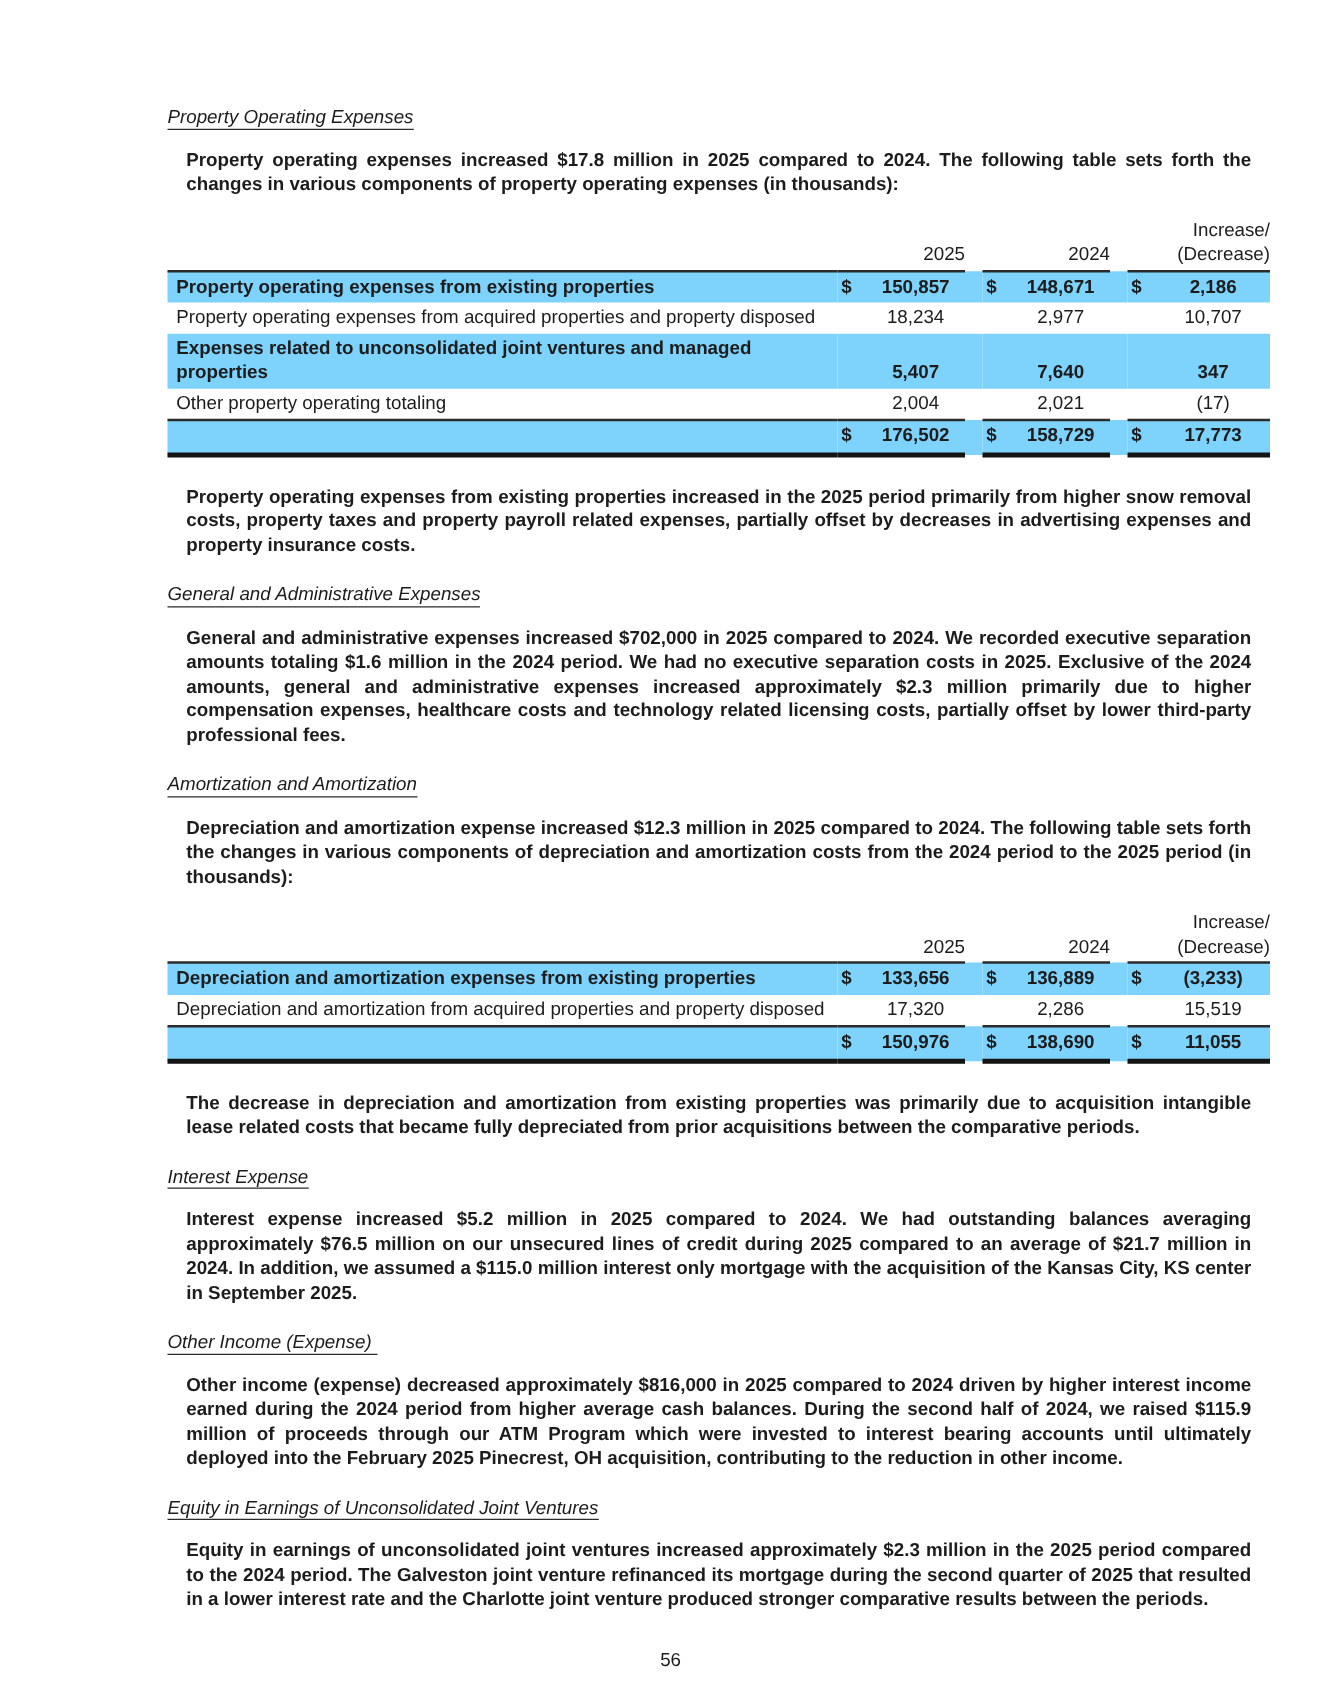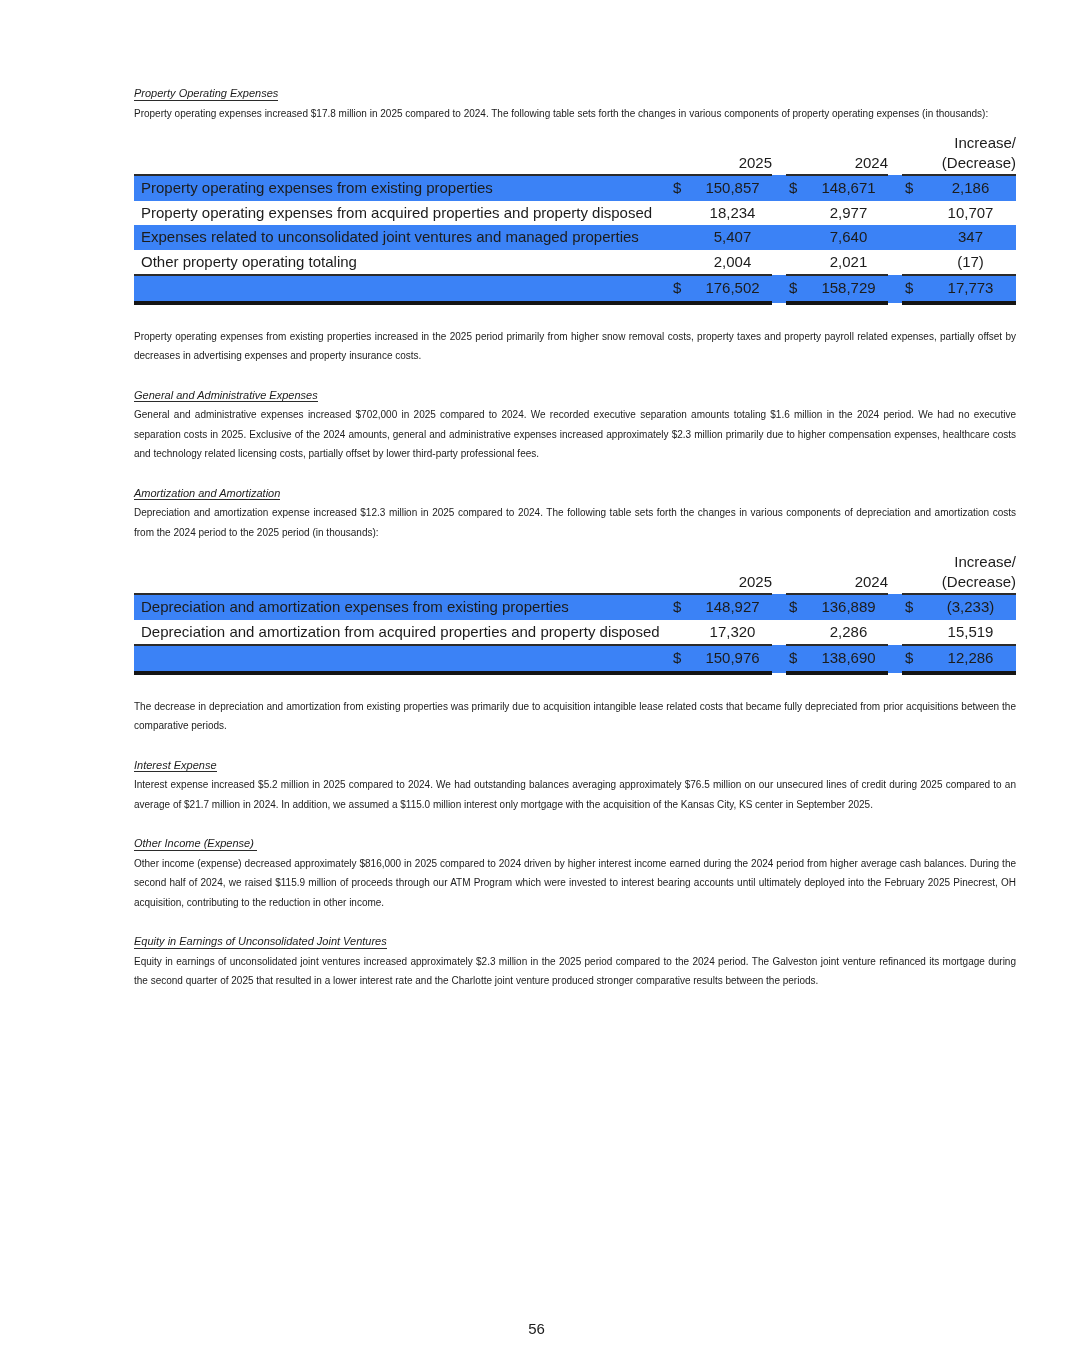--- a/index.html
+++ b/index.html
@@ -24,7 +24,7 @@
   .sect { margin-top: 20px; }
   .sect.first { margin-top: 0; }
   .heading {
-    font-size: 11px;
+    font-size: 15px;
     line-height: 19.5px;
     font-style: italic;
   }

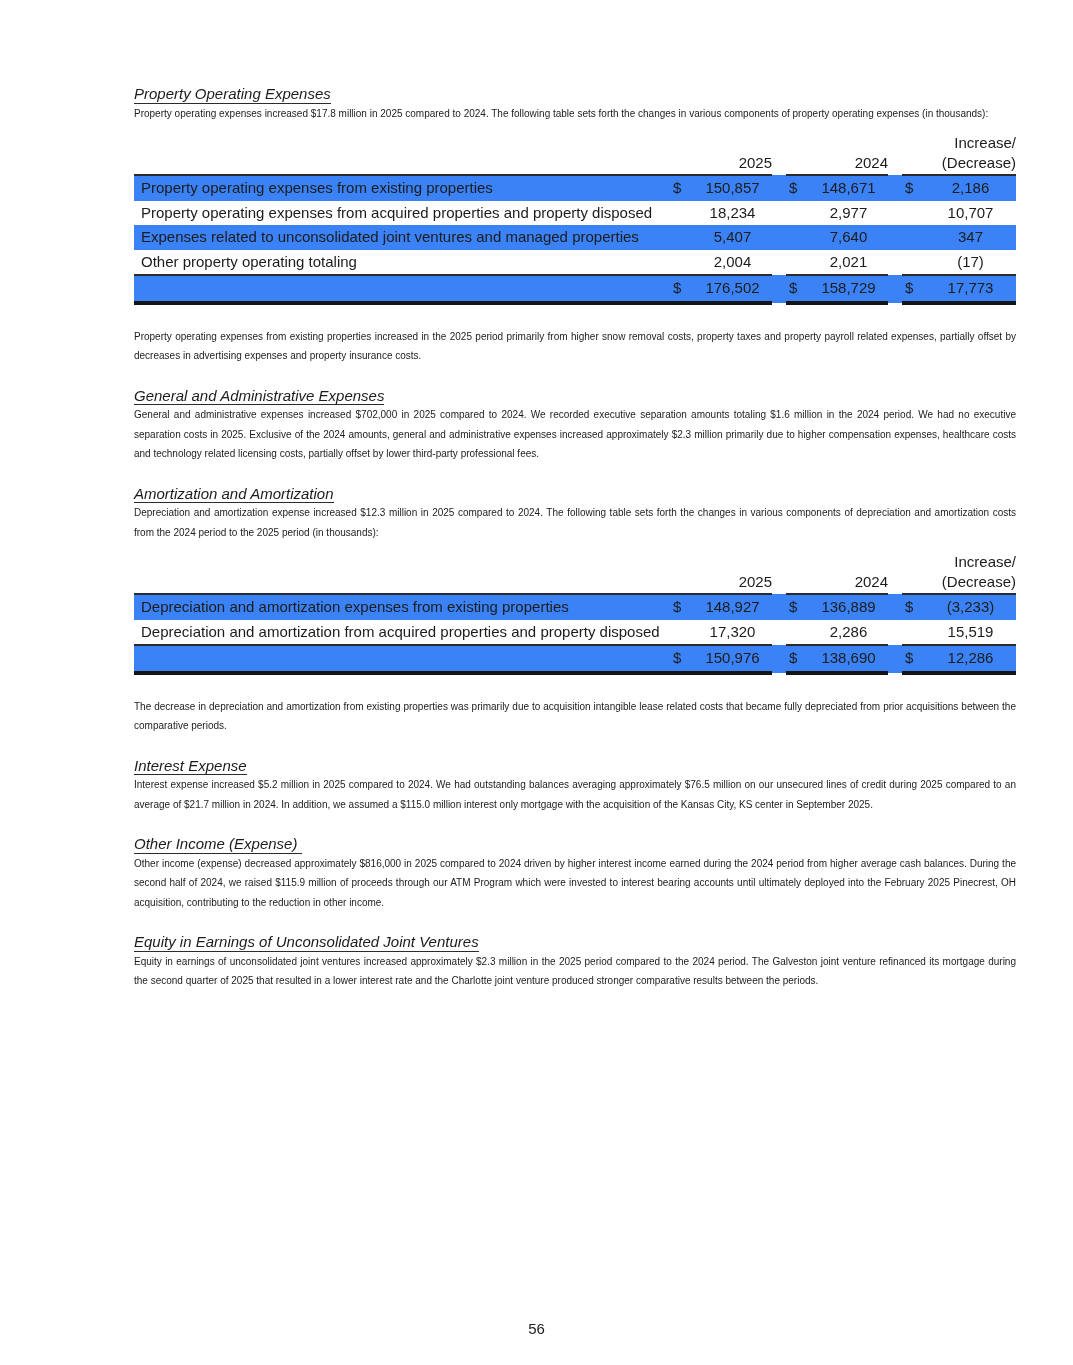--- a/index.html
+++ b/index.html
@@ -34,10 +34,11 @@
     white-space: pre;
   }
   p {
-    margin: 0;
-    font-size: 10px;
+    margin: 15px;
+    font-size: 15px;
     line-height: 19.5px;
     text-align: justify;
+    font-weight: bold;
   }
   p.after { margin-top: 22px; }
 

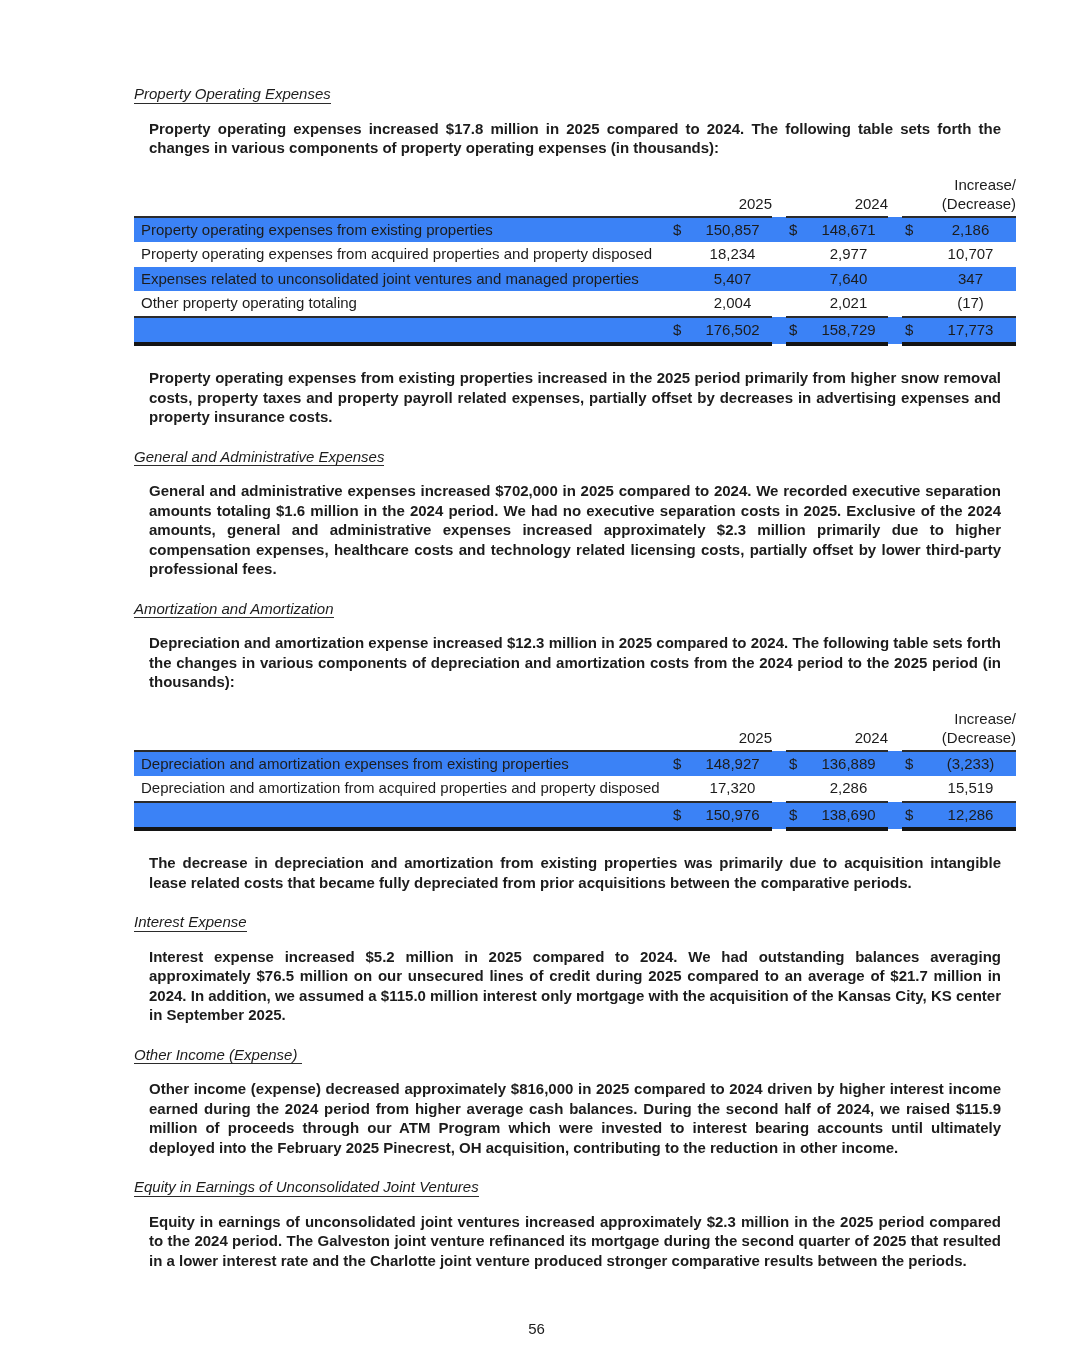--- a/index.html
+++ b/index.html
@@ -72,7 +72,7 @@
   table.fin td.v   { text-align: center; padding-right: 3px; }
   table.fin td.g   { }
 
-  table.fin tr.shaded td { background: #3b82f6; }
+  table.fin tr.shaded td { background: #7dd3fc; font-weight: bold; }
   table.fin tr.rule td.lbl,
   table.fin tr.rule td.d,
   table.fin tr.rule td.v { border-bottom: 2px solid #2b2b2b; }

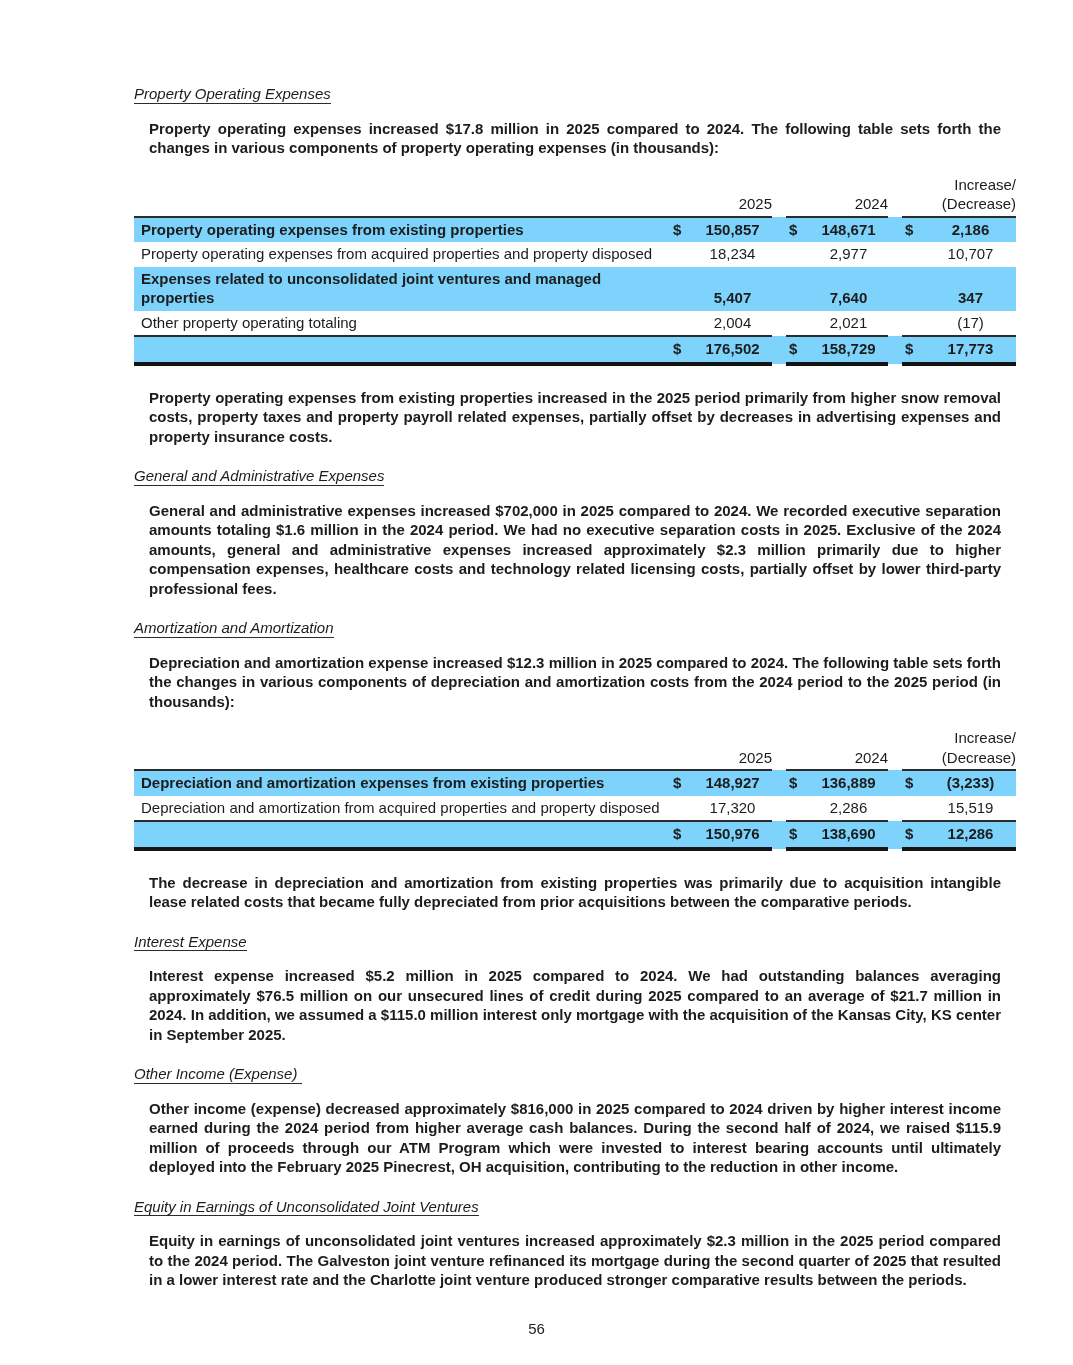--- a/index.html
+++ b/index.html
@@ -231,7 +231,7 @@
         <tr class="shaded">
           <td class="lbl">Depreciation and amortization expenses from existing properties</td>
           <td class="d">$</td>
-          <td class="v">148,927</td>
+          <td class="v">133,656</td>
           <td class="g"></td>
           <td class="d">$</td>
           <td class="v">136,889</td>

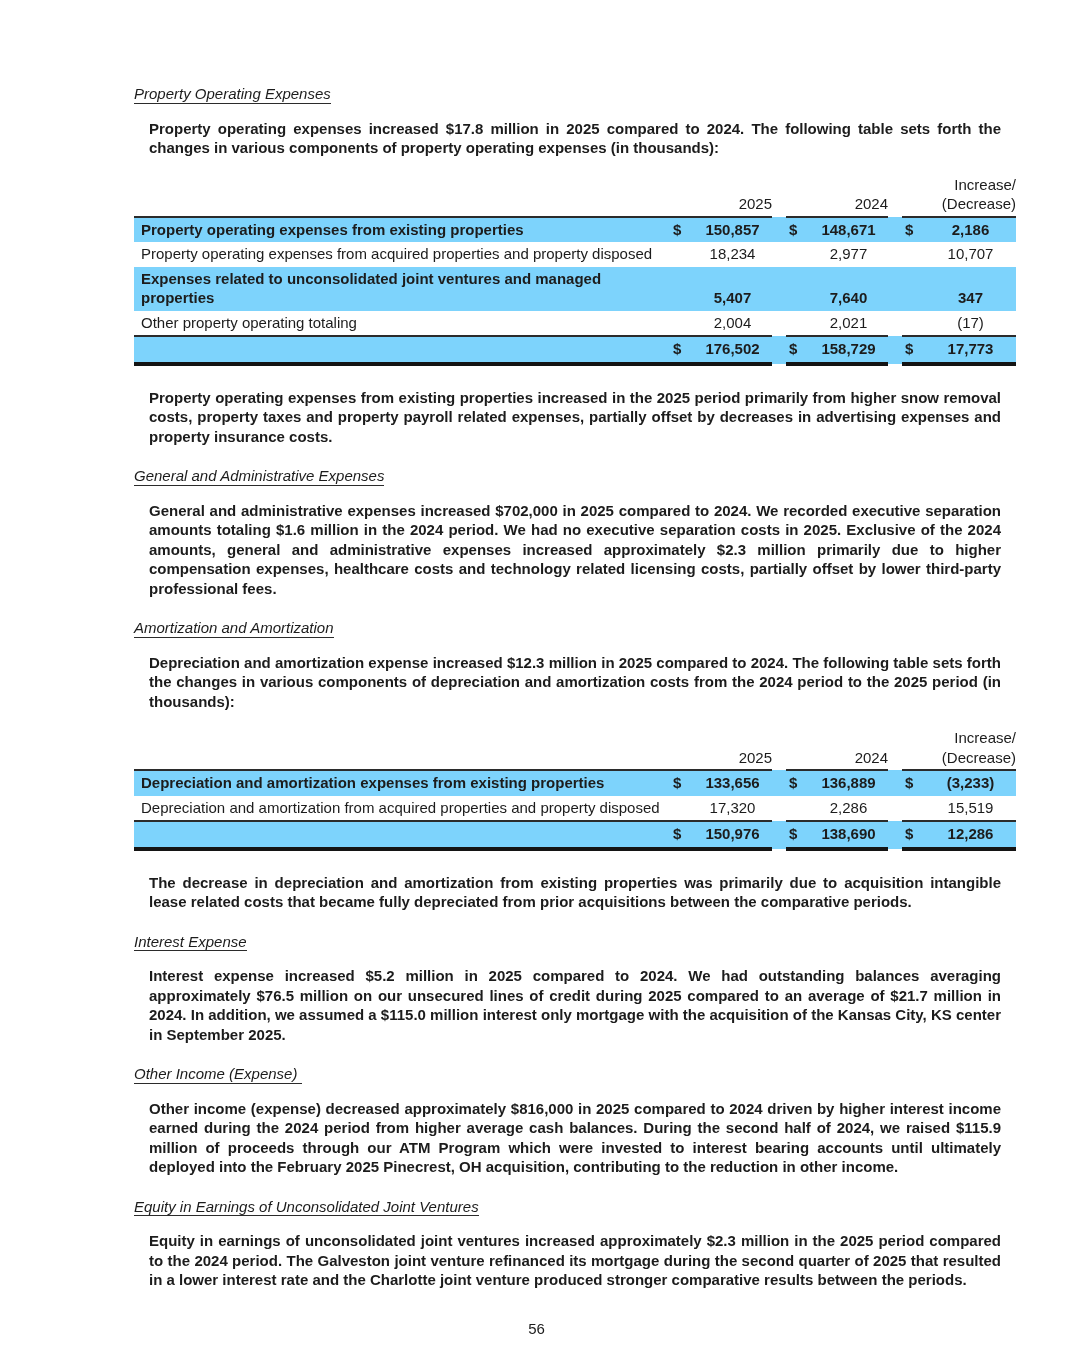--- a/index.html
+++ b/index.html
@@ -259,7 +259,7 @@
           <td class="v">138,690</td>
           <td class="g"></td>
           <td class="d">$</td>
-          <td class="v">12,286</td>
+          <td class="v">11,055</td>
         </tr>
       </tbody>
     </table>

